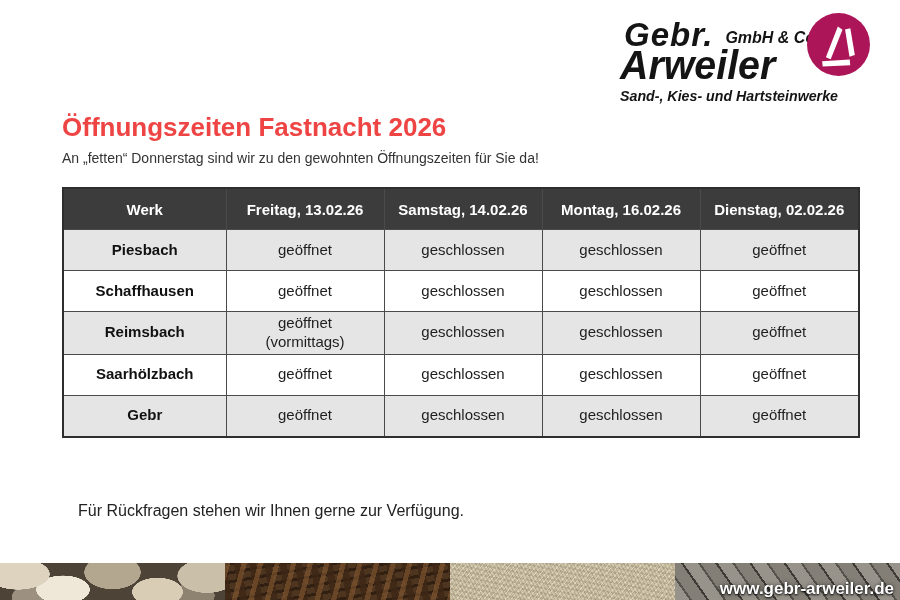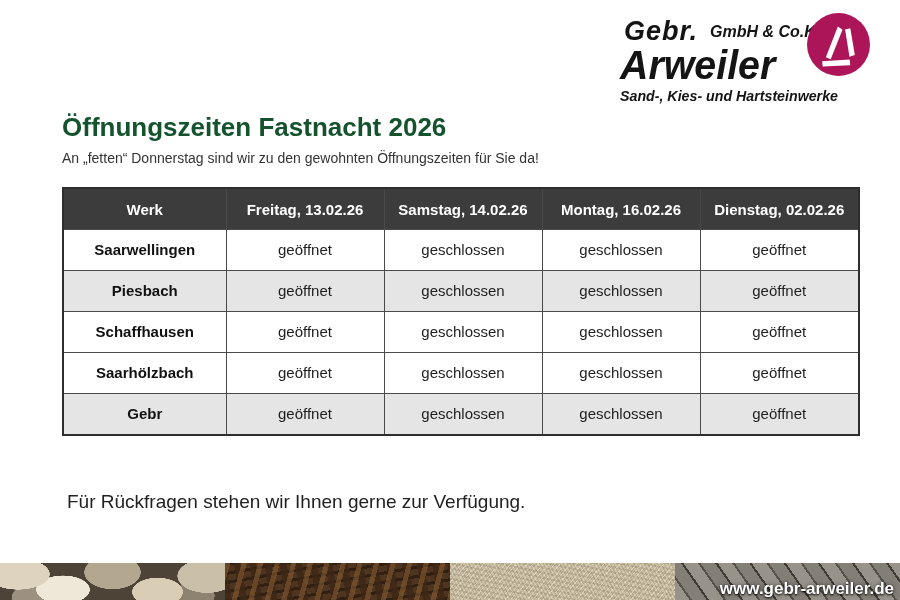--- a/index.html
+++ b/index.html
@@ -13,7 +13,7 @@
   .logo{position:absolute;top:12px;left:620px;width:252px;height:90px;
         font-style:italic;font-weight:bold;color:#141414;}
   .logo-row1{position:absolute;top:4px;left:4px;white-space:nowrap;}
-  .logo-gebr{font-size:27px;letter-spacing:1px;}
+  .logo-gebr{font-size:33px;letter-spacing:1px;}
   .logo-gmbh{font-size:16px;margin-left:12px;position:relative;top:-3px;}
   .logo-arweiler{position:absolute;top:30px;left:0;font-size:41px;letter-spacing:0;
                  transform:scaleX(0.96);transform-origin:left;white-space:nowrap;}

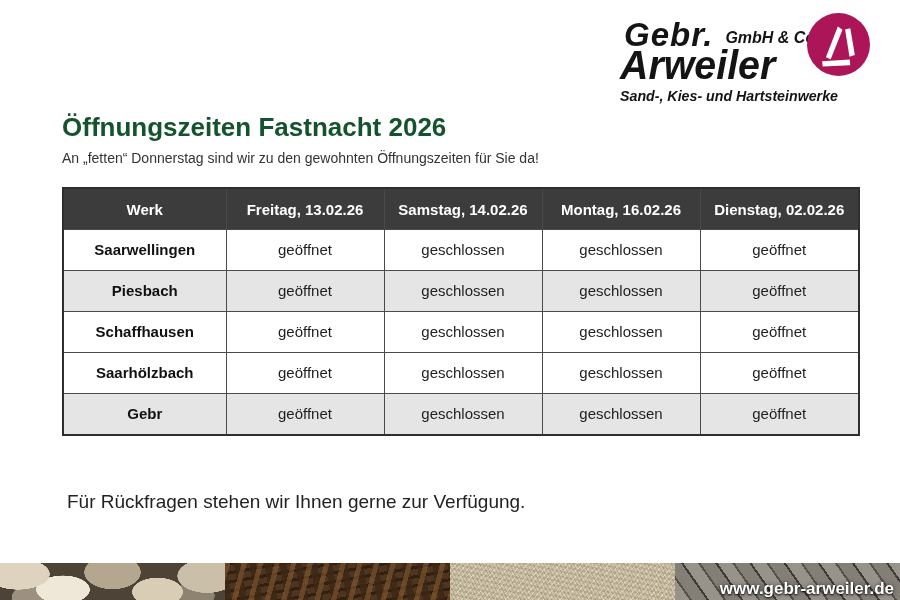--- a/index.html
+++ b/index.html
@@ -22,7 +22,7 @@
   .logo-mark{position:absolute;right:2px;top:1px;width:63px;height:63px;}
   
   .page-title{position:absolute;left:62px;top:112px;margin:0;
-              font-size:26px;font-weight:bold;color:#14532d;letter-spacing:0;}
+              font-size:26px;font-weight:bold;color:#ef4444;letter-spacing:0;}
   .page-subtitle{position:absolute;left:62px;top:150px;margin:0;
                  font-size:14px;color:#333;}
   

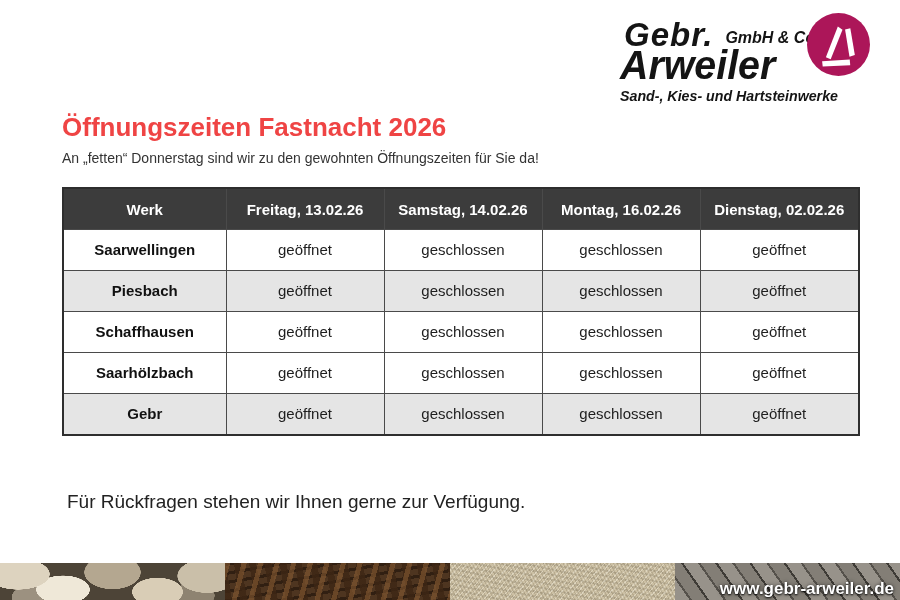--- a/index.html
+++ b/index.html
@@ -118,13 +118,6 @@
     </tr>
   </thead>
   <tbody>
-    <tr>
-      <td class="werk">Saarwellingen</td>
-      <td>geöffnet</td>
-      <td>geschlossen</td>
-      <td>geschlossen</td>
-      <td>geöffnet</td>
-    </tr>
     <tr class="alt">
       <td class="werk">Piesbach</td>
       <td>geöffnet</td>

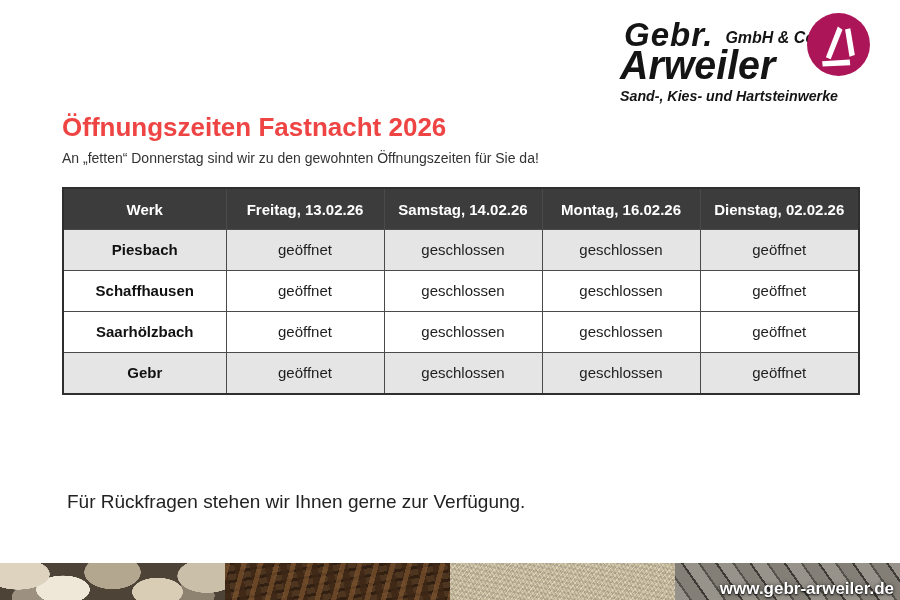--- a/index.html
+++ b/index.html
@@ -132,6 +132,14 @@
       <td>geschlossen</td>
       <td>geöffnet</td>
     </tr>
+    <tr class="alt">
+      <td class="werk">Reimsbach</td>
+      <td>geöffnet
+(vormittags)</td>
+      <td>geschlossen</td>
+      <td>geschlossen</td>
+      <td>geöffnet</td>
+    </tr>
     <tr>
       <td class="werk">Saarhölzbach</td>
       <td>geöffnet</td>

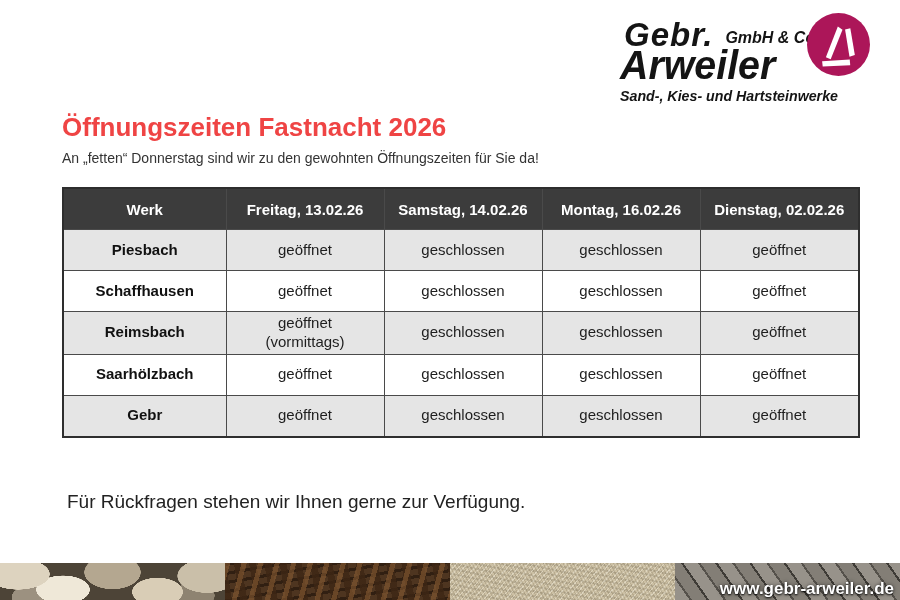--- a/index.html
+++ b/index.html
@@ -37,8 +37,8 @@
   table.hours tr.alt td{background:#e5e5e5;}
   table.hours td.werk{font-weight:bold;color:#111;}
   
-  .footer-note{position:absolute;left:62px;top:486px;margin:5px;
-               font-size:19px;color:#222;}
+  .footer-note{position:absolute;left:62px;top:486px;margin:16px;
+               font-size:16px;color:#222;}
   
   .photo-strip{position:absolute;left:0;top:563px;width:900px;height:37px;
                display:flex;}

